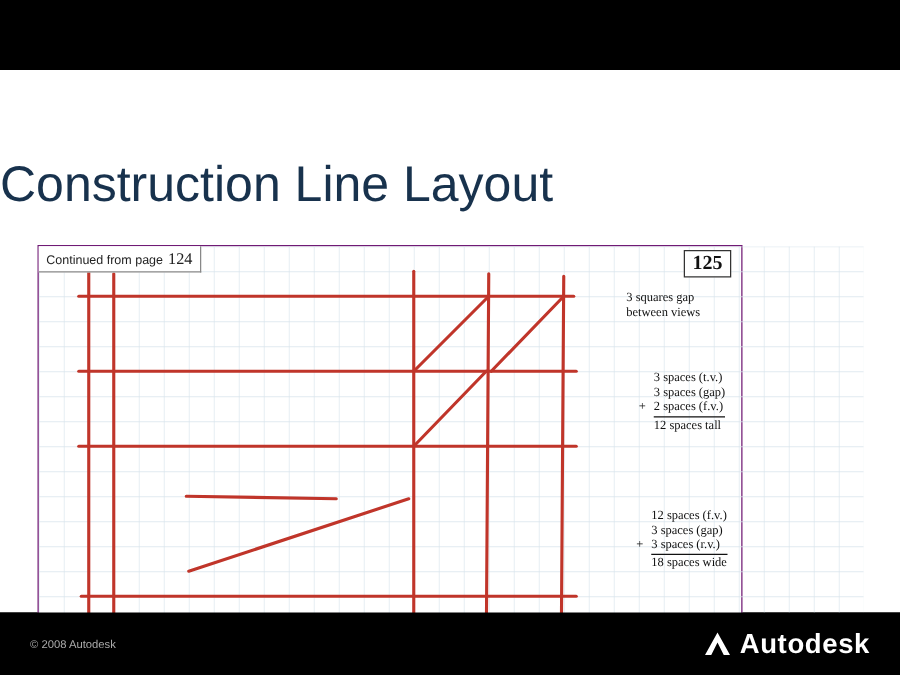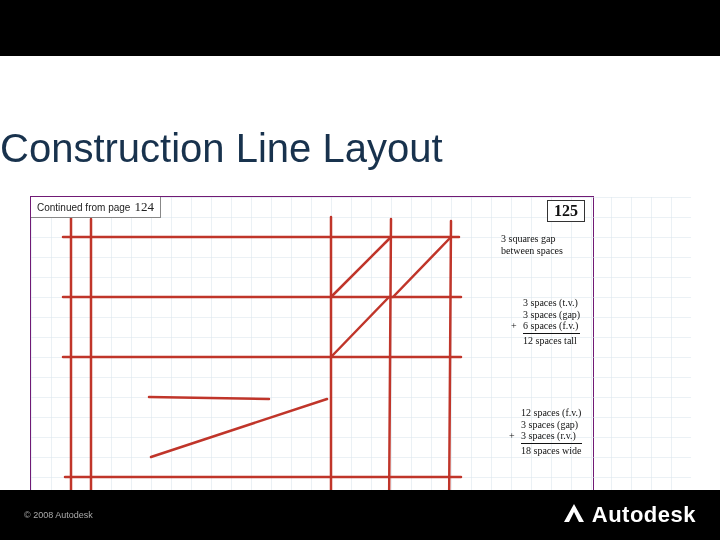--- a/index.html
+++ b/index.html
@@ -77,7 +77,7 @@
       <div class="annotations">
         <div class="ann" style="top:36px; left:470px;">
           <div>3 squares gap</div>
-          <div>between spaces</div>
+          <div>between views</div>
         </div>
 
         <div class="ann" style="top:100px; left:492px;">

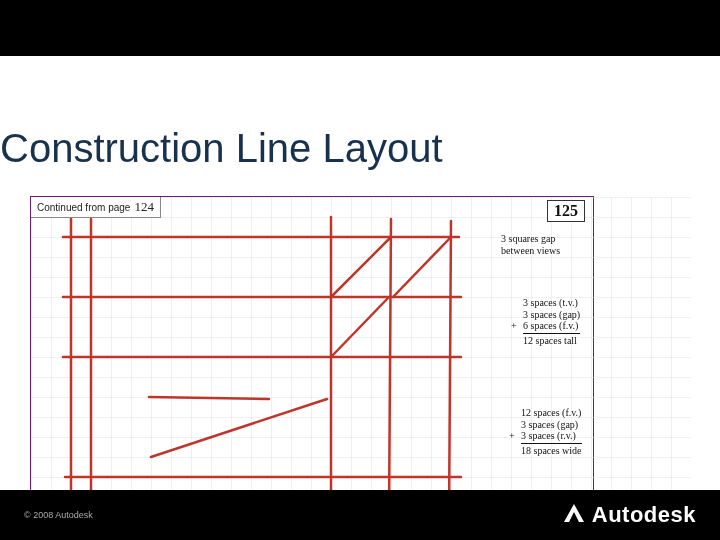--- a/index.html
+++ b/index.html
@@ -85,7 +85,7 @@
           <div>3 spaces (gap)</div>
           <div class="calc" style="position:relative;">
             <span class="op">+</span>
-            <span>6 spaces (f.v.)</span>
+            <span>2 spaces (f.v.)</span>
           </div>
           <hr class="tall-hr">
           <div>12 spaces tall</div>

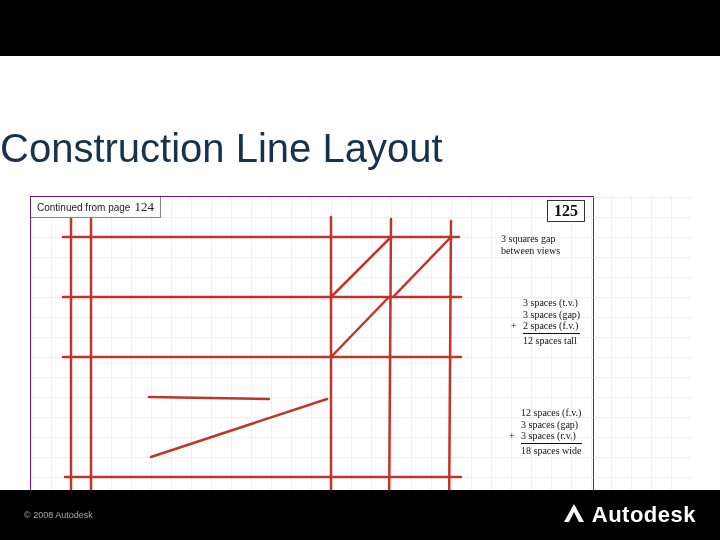--- a/index.html
+++ b/index.html
@@ -14,7 +14,7 @@
   .annotations { position: absolute; top: 0; left: 0; right: 0; bottom: 0; font-family: "Comic Sans MS", cursive; color: #111; }
   .ann { position: absolute; font-size: 10px; line-height: 1.15; white-space: nowrap; }
   .copyright { color: #aaa; font-size: 9px; }
-  .logo { color: #fff; font-size: 22px; font-weight: 600; letter-spacing: 0.5px; display: flex; align-items: flex-start; gap: 6px; }
+  .logo { color: #fff; font-size: 22px; font-weight: 600; letter-spacing: 0.5px; display: flex; align-items: center; gap: 6px; }
   .logo svg { display: block; }
   .continued-box { position: absolute; top: 0; left: 0; padding: 2px 6px; font-size: 10px; font-family: Arial, sans-serif; color: #222; border-right: 1px solid #888; border-bottom: 1px solid #888; background: #fff; display: flex; align-items: baseline; gap: 4px; }
   .continued-box .pg { font-family: "Comic Sans MS", cursive; font-size: 13px; }

